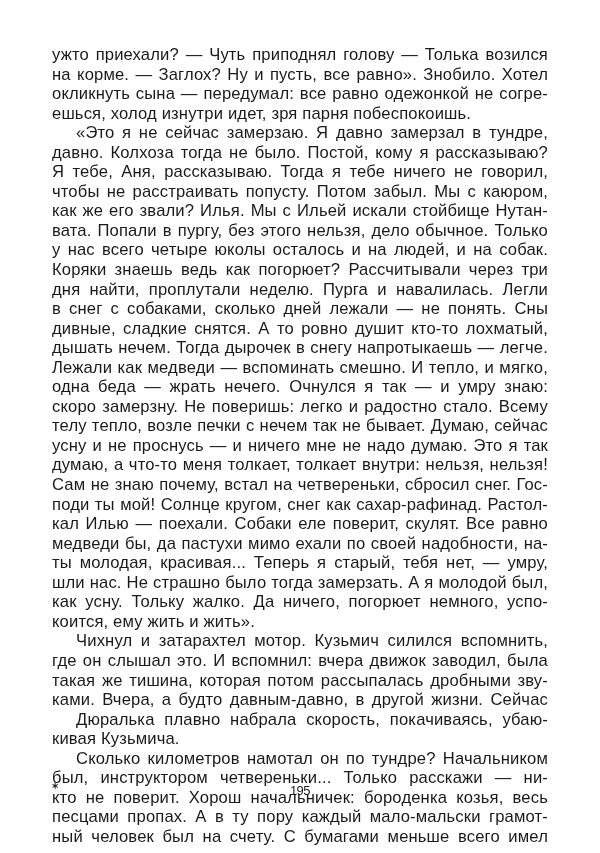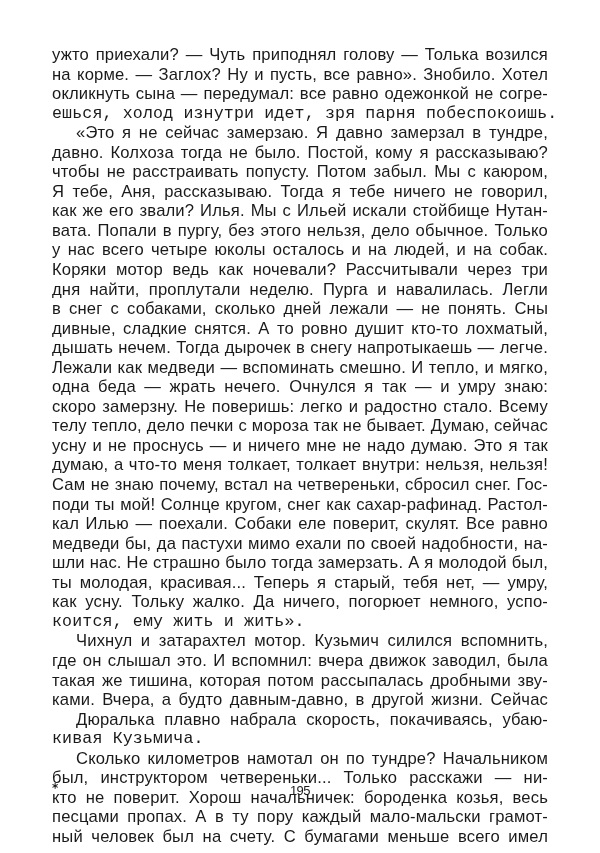--- a/index.html
+++ b/index.html
@@ -40,7 +40,6 @@
     }
     .line.last {
       text-align-last: left;
-      font-family: Liberation Mono, monospace;
     }
     .line.indent {
       padding-left: 24px;

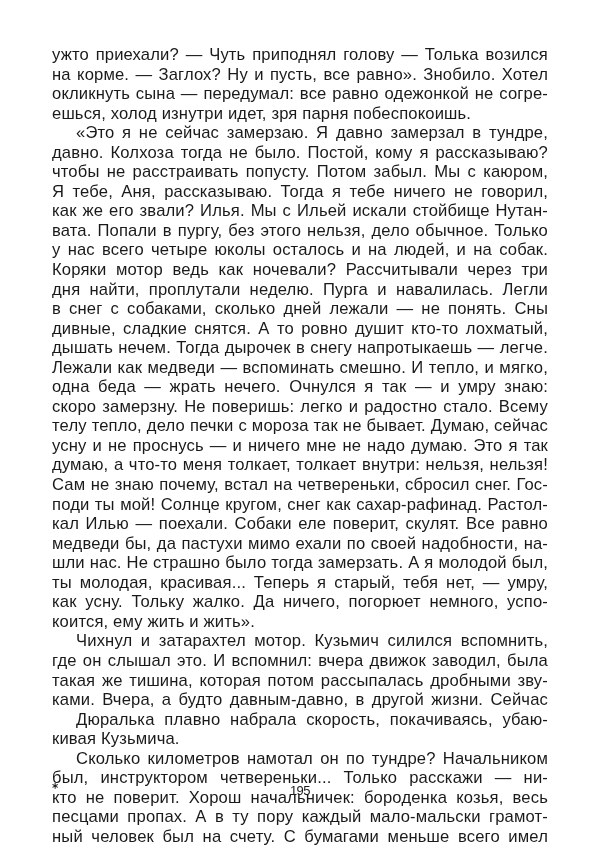--- a/index.html
+++ b/index.html
@@ -82,8 +82,8 @@
       <span class="line last">ешься, холод изнутри идет, зря парня побеспокоишь.</span>
       <span class="line indent">«Это я не сейчас замерзаю. Я давно замерзал в тундре,</span>
       <span class="line">давно. Колхоза тогда не было. Постой, кому я рассказываю?</span>
+      <span class="line">Я тебе, Аня, рассказываю. Тогда я тебе ничего не говорил,</span>
       <span class="line">чтобы не расстраивать попусту. Потом забыл. Мы с каюром,</span>
-      <span class="line">Я тебе, Аня, рассказываю. Тогда я тебе ничего не говорил,</span>
       <span class="line">как же его звали? Илья. Мы с Ильей искали стойбище Нутан-</span>
       <span class="line">вата. Попали в пургу, без этого нельзя, дело обычное. Только</span>
       <span class="line">у нас всего четыре юколы осталось и на людей, и на собак.</span>

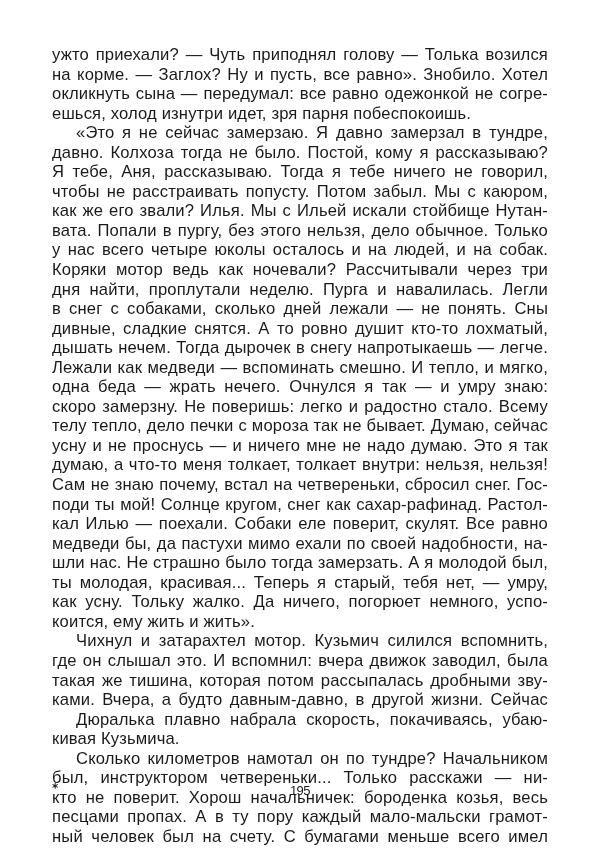--- a/index.html
+++ b/index.html
@@ -87,7 +87,7 @@
       <span class="line">как же его звали? Илья. Мы с Ильей искали стойбище Нутан-</span>
       <span class="line">вата. Попали в пургу, без этого нельзя, дело обычное. Только</span>
       <span class="line">у нас всего четыре юколы осталось и на людей, и на собак.</span>
-      <span class="line">Коряки мотор ведь как ночевали? Рассчитывали через три</span>
+      <span class="line">Коряки знаешь ведь как погорюет? Рассчитывали через три</span>
       <span class="line">дня найти, проплутали неделю. Пурга и навалилась. Легли</span>
       <span class="line">в снег с собаками, сколько дней лежали — не понять. Сны</span>
       <span class="line">дивные, сладкие снятся. А то ровно душит кто-то лохматый,</span>

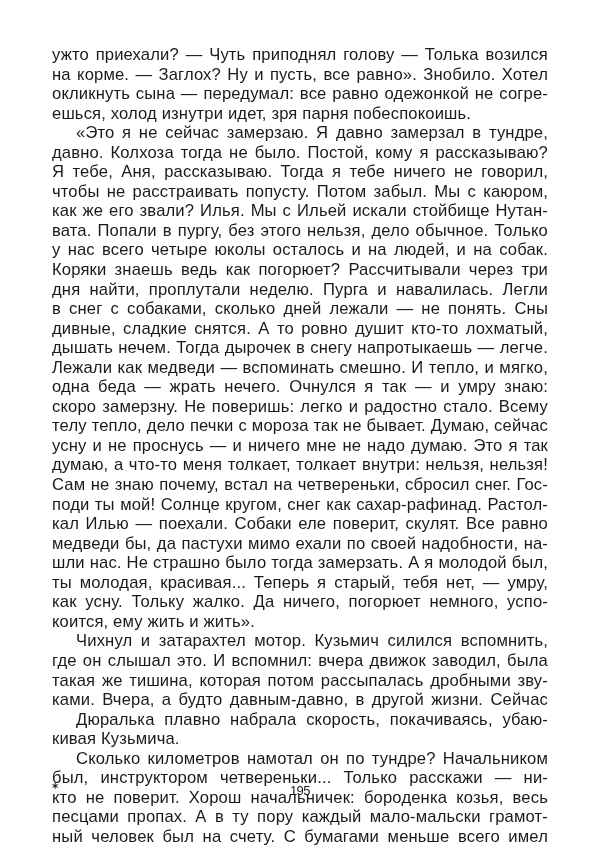--- a/index.html
+++ b/index.html
@@ -95,7 +95,7 @@
       <span class="line">Лежали как медведи — вспоминать смешно. И тепло, и мягко,</span>
       <span class="line">одна беда — жрать нечего. Очнулся я так — и умру знаю:</span>
       <span class="line">скоро замерзну. Не поверишь: легко и радостно стало. Всему</span>
-      <span class="line">телу тепло, дело печки с мороза так не бывает. Думаю, сейчас</span>
+      <span class="line">телу тепло, возле печки с нечем так не бывает. Думаю, сейчас</span>
       <span class="line">усну и не проснусь — и ничего мне не надо думаю. Это я так</span>
       <span class="line">думаю, а что-то меня толкает, толкает внутри: нельзя, нельзя!</span>
       <span class="line">Сам не знаю почему, встал на четвереньки, сбросил снег. Гос-</span>

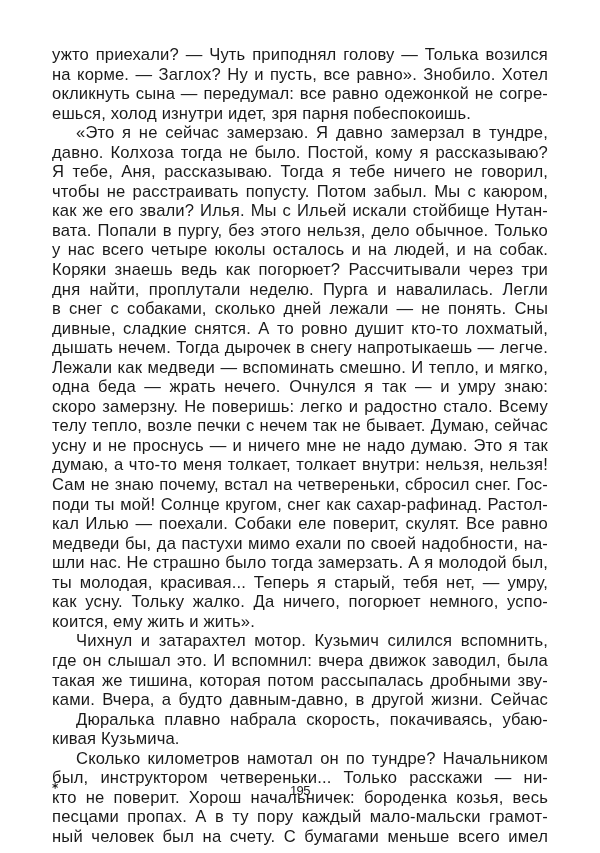--- a/index.html
+++ b/index.html
@@ -102,8 +102,8 @@
       <span class="line">поди ты мой! Солнце кругом, снег как сахар-рафинад. Растол-</span>
       <span class="line">кал Илью — поехали. Собаки еле поверит, скулят. Все равно</span>
       <span class="line">медведи бы, да пастухи мимо ехали по своей надобности, на-</span>
+      <span class="line">ты молодая, красивая... Теперь я старый, тебя нет, — умру,</span>
       <span class="line">шли нас. Не страшно было тогда замерзать. А я молодой был,</span>
-      <span class="line">ты молодая, красивая... Теперь я старый, тебя нет, — умру,</span>
       <span class="line">как усну. Тольку жалко. Да ничего, погорюет немного, успо-</span>
       <span class="line last">коится, ему жить и жить».</span>
       <span class="line indent">Чихнул и затарахтел мотор. Кузьмич силился вспомнить,</span>

